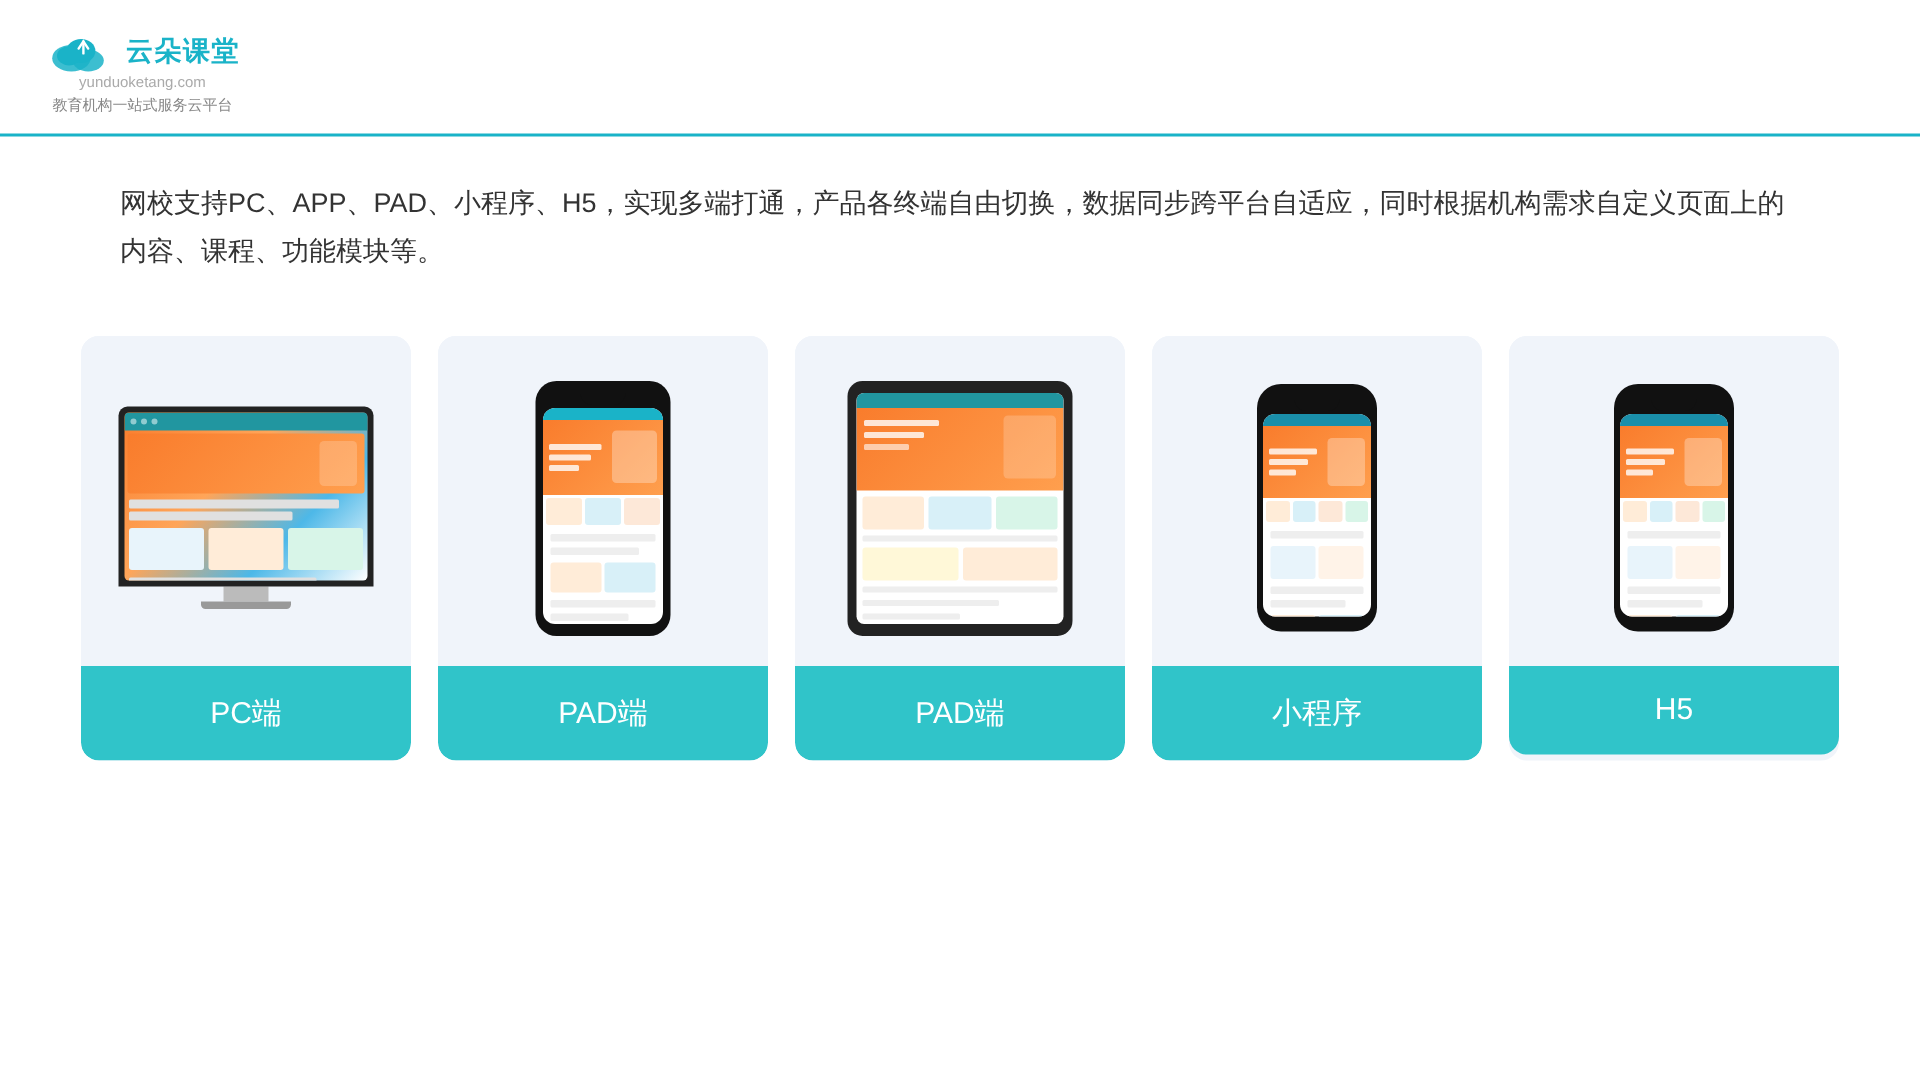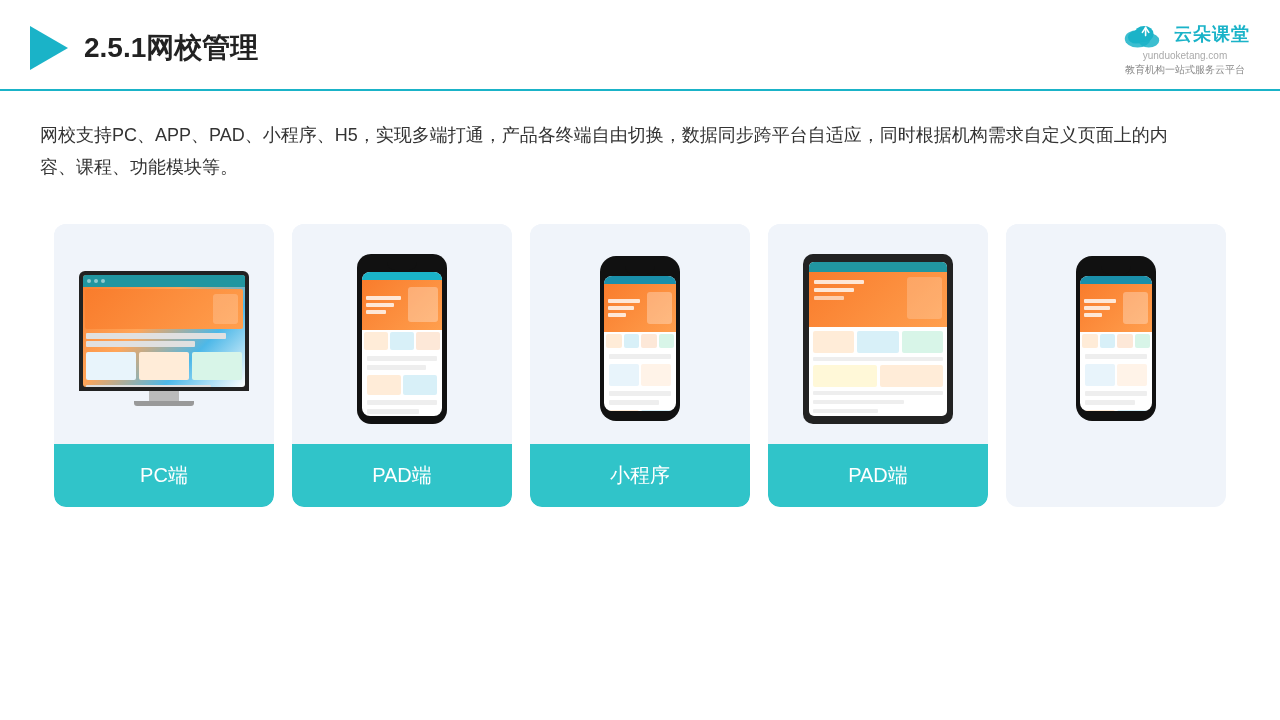--- a/index.html
+++ b/index.html
@@ -354,10 +354,6 @@
 <body>
 
 <div class="header">
-  <div class="header-left">
-    <div class="play-icon"></div>
-    <h1 class="page-title">2.5.1网校管理</h1>
-  </div>
   <div class="logo-area">
     <div class="logo-cloud">
 

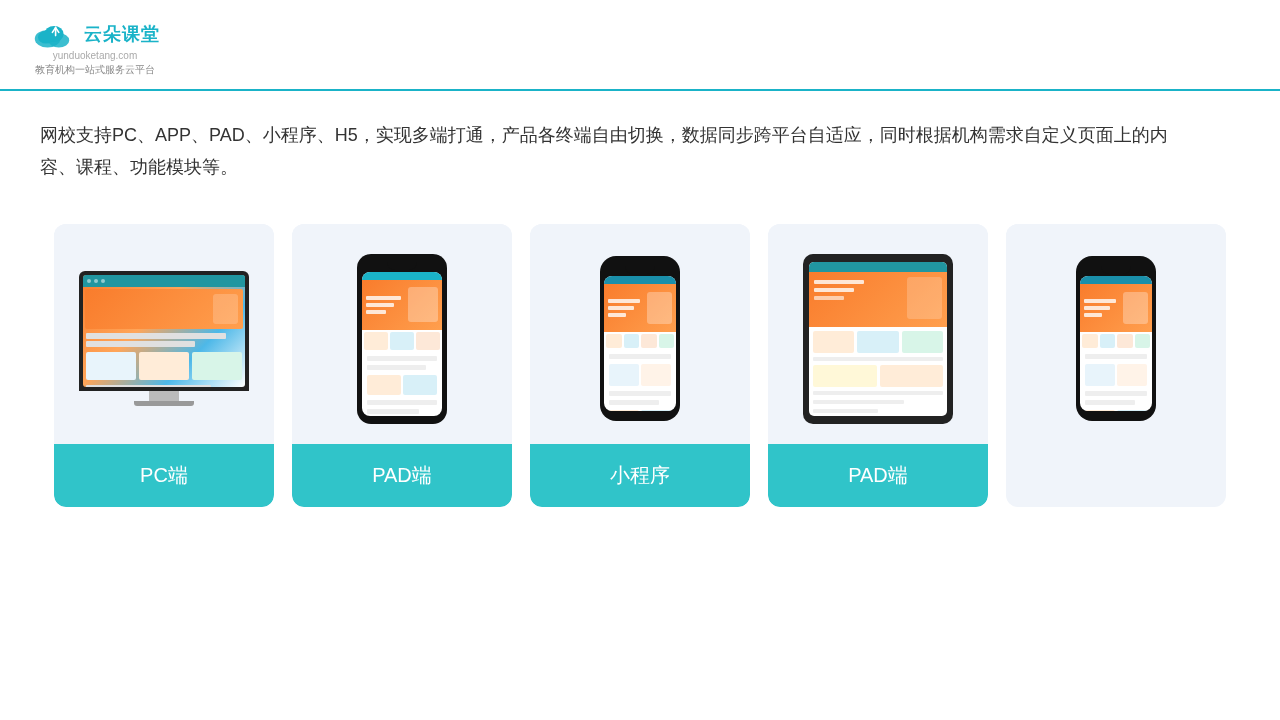--- a/index.html
+++ b/index.html
@@ -69,7 +69,7 @@
 
     
     .description {
-      padding: 28px 80px 10px 40px;
+      padding: 28px 80px 10px 80px;
       font-size: 18px;
       color: #333;
       line-height: 1.8;

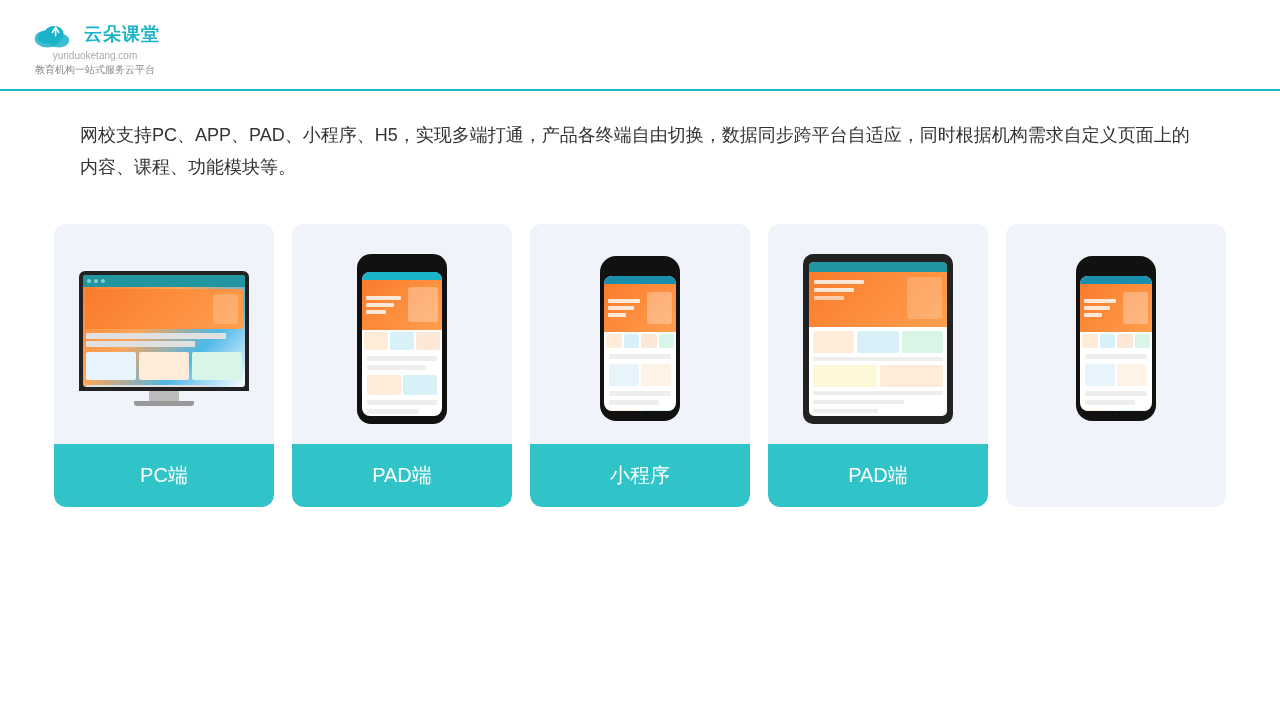--- a/index.html
+++ b/index.html
@@ -445,47 +445,6 @@
       </div>
     </div>
     <div class="card-label">PAD端</div>
-  </div>
-
-  <div class="card">
-    <div class="card-image-area">
-      <div class="phone-mock">
-        <div class="phone-body thin">
-          <div class="phone-notch"></div>
-          <div class="phone-screen">
-            <div class="phone-top-bar" style="background:#1a8faa;"></div>
-            <div class="phone-hero-section" style="height:48px;">
-              <div class="phone-hero-text">
-                <div class="phone-hero-line" style="width:32px;"></div>
-                <div class="phone-hero-line" style="width:26px;"></div>
-                <div class="phone-hero-line" style="width:18px;"></div>
-              </div>
-              <div class="phone-hero-img" style="width:26px;height:32px;"></div>
-            </div>
-            <div class="phone-grid" style="grid-template-columns:1fr 1fr 1fr 1fr;">
-              <div style="height:14px;background:#ffecd8;border-radius:2px;"></div>
-              <div style="height:14px;background:#d8f0f8;border-radius:2px;"></div>
-              <div style="height:14px;background:#fde8d8;border-radius:2px;"></div>
-              <div style="height:14px;background:#d8f5e8;border-radius:2px;"></div>
-            </div>
-            <div class="phone-content-area">
-              <div class="phone-list-item"></div>
-              <div style="display:flex;gap:2px;margin:2px;">
-                <div style="flex:1;height:22px;background:#e8f4fb;border-radius:2px;"></div>
-                <div style="flex:1;height:22px;background:#fff3e8;border-radius:2px;"></div>
-              </div>
-              <div class="phone-list-item"></div>
-              <div class="phone-list-item" style="width:75%"></div>
-              <div style="display:flex;gap:2px;margin:2px;">
-                <div style="flex:1;height:16px;background:#ffecd8;border-radius:2px;"></div>
-                <div style="flex:1;height:16px;background:#d8f0f8;border-radius:2px;"></div>
-              </div>
-            </div>
-          </div>
-        </div>
-      </div>
-    </div>
-    <div class="card-label">小程序</div>
   </div>
 
   <div class="card">
@@ -564,8 +523,49 @@
         </div>
       </div>
     </div>
+    <div class="card-label">小程序</div>
   </div>
 
+  <div class="card">
+    <div class="card-image-area">
+      <div class="phone-mock">
+        <div class="phone-body thin">
+          <div class="phone-notch"></div>
+          <div class="phone-screen">
+            <div class="phone-top-bar" style="background:#1a8faa;"></div>
+            <div class="phone-hero-section" style="height:48px;">
+              <div class="phone-hero-text">
+                <div class="phone-hero-line" style="width:32px;"></div>
+                <div class="phone-hero-line" style="width:26px;"></div>
+                <div class="phone-hero-line" style="width:18px;"></div>
+              </div>
+              <div class="phone-hero-img" style="width:26px;height:32px;"></div>
+            </div>
+            <div class="phone-grid" style="grid-template-columns:1fr 1fr 1fr 1fr;">
+              <div style="height:14px;background:#ffecd8;border-radius:2px;"></div>
+              <div style="height:14px;background:#d8f0f8;border-radius:2px;"></div>
+              <div style="height:14px;background:#fde8d8;border-radius:2px;"></div>
+              <div style="height:14px;background:#d8f5e8;border-radius:2px;"></div>
+            </div>
+            <div class="phone-content-area">
+              <div class="phone-list-item"></div>
+              <div style="display:flex;gap:2px;margin:2px;">
+                <div style="flex:1;height:22px;background:#e8f4fb;border-radius:2px;"></div>
+                <div style="flex:1;height:22px;background:#fff3e8;border-radius:2px;"></div>
+              </div>
+              <div class="phone-list-item"></div>
+              <div class="phone-list-item" style="width:75%"></div>
+              <div style="display:flex;gap:2px;margin:2px;">
+                <div style="flex:1;height:16px;background:#ffecd8;border-radius:2px;"></div>
+                <div style="flex:1;height:16px;background:#d8f0f8;border-radius:2px;"></div>
+              </div>
+            </div>
+          </div>
+        </div>
+      </div>
+    </div>
+  </div>
+
 </div>
 
 </body></html>

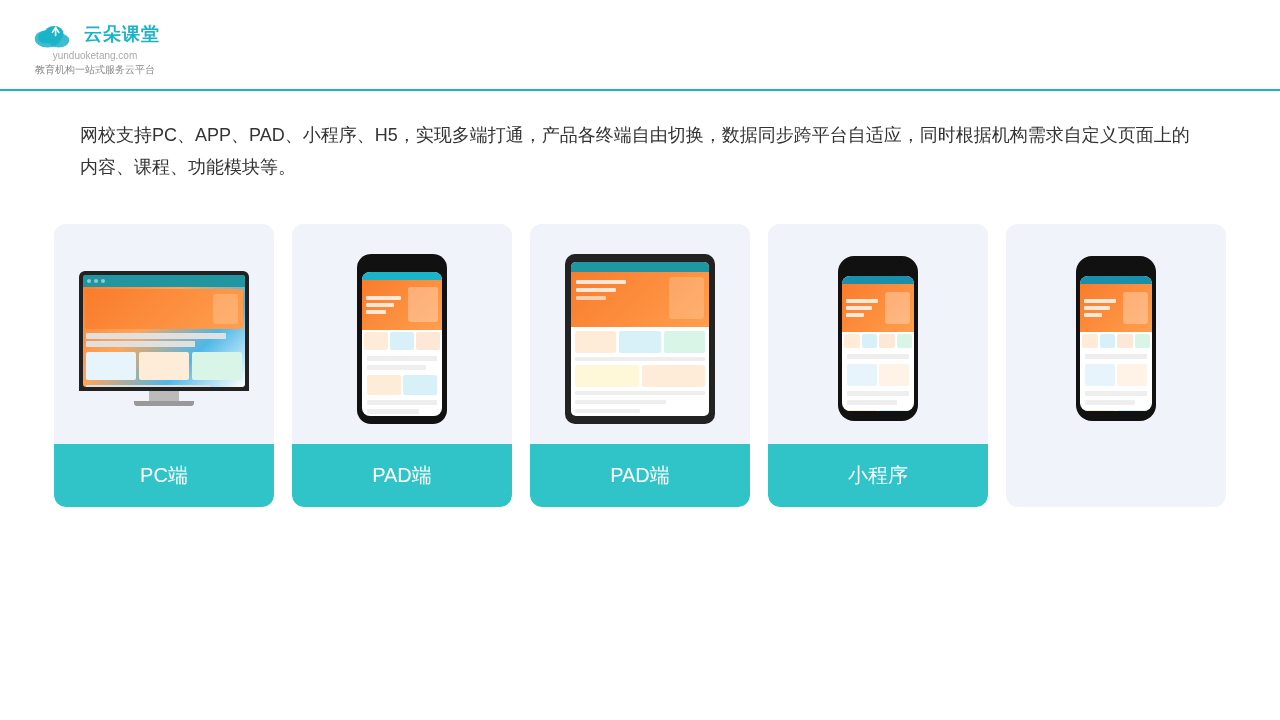--- a/index.html
+++ b/index.html
@@ -564,6 +564,7 @@
         </div>
       </div>
     </div>
+    <div class="card-label">H5</div>
   </div>
 
 </div>

